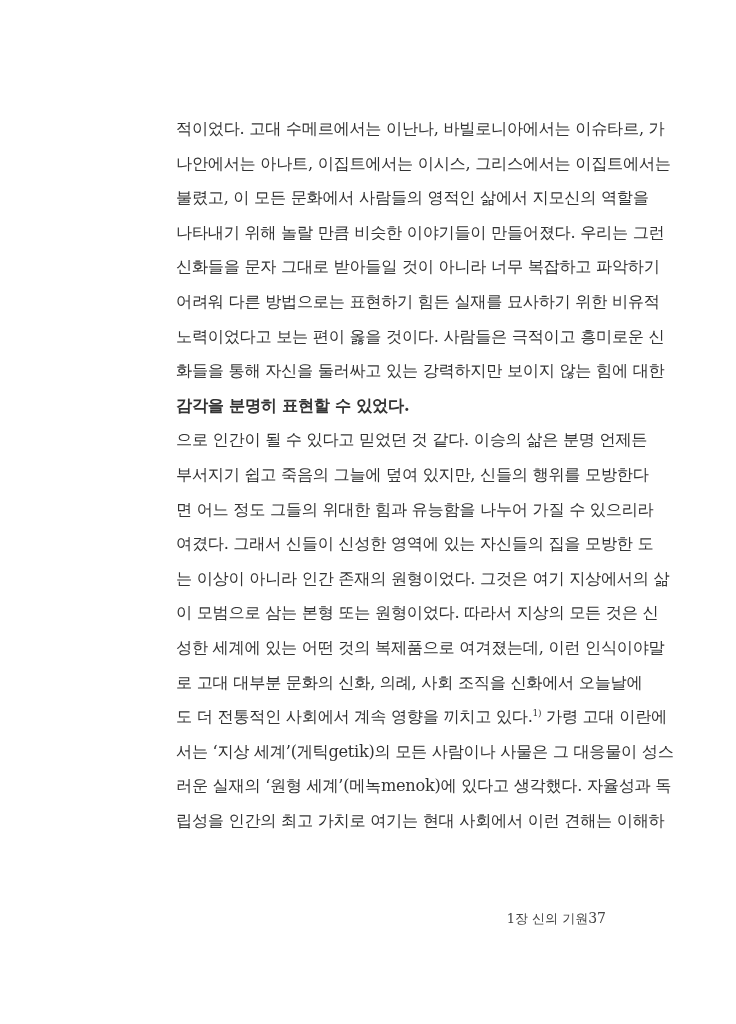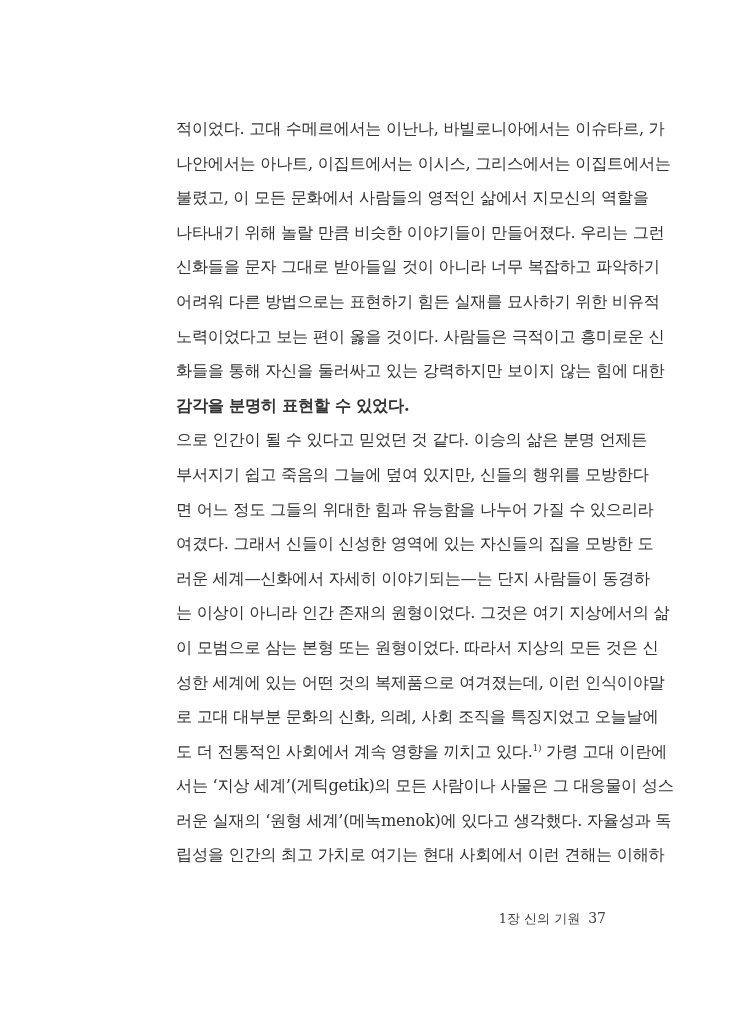--- a/index.html
+++ b/index.html
@@ -57,7 +57,6 @@
   <div class="line">부서지기 쉽고 죽음의 그늘에 덮여 있지만, 신들의 행위를 모방한다</div>
   <div class="line">면 어느 정도 그들의 위대한 힘과 유능함을 나누어 가질 수 있으리라</div>
   <div class="line">여겼다. 그래서 신들이 신성한 영역에 있는 자신들의 집을 모방한 도</div>
-  <div class="line">러운 세계—신화에서 자세히 이야기되는—는 단지 사람들이 동경하</div>
   <div class="line">는 이상이 아니라 인간 존재의 원형이었다. 그것은 여기 지상에서의 삶</div>
   <div class="line">이 모범으로 삼는 본형 또는 원형이었다. 따라서 지상의 모든 것은 신</div>
   <div class="line">성한 세계에 있는 어떤 것의 복제품으로 여겨졌는데, 이런 인식이야말</div>

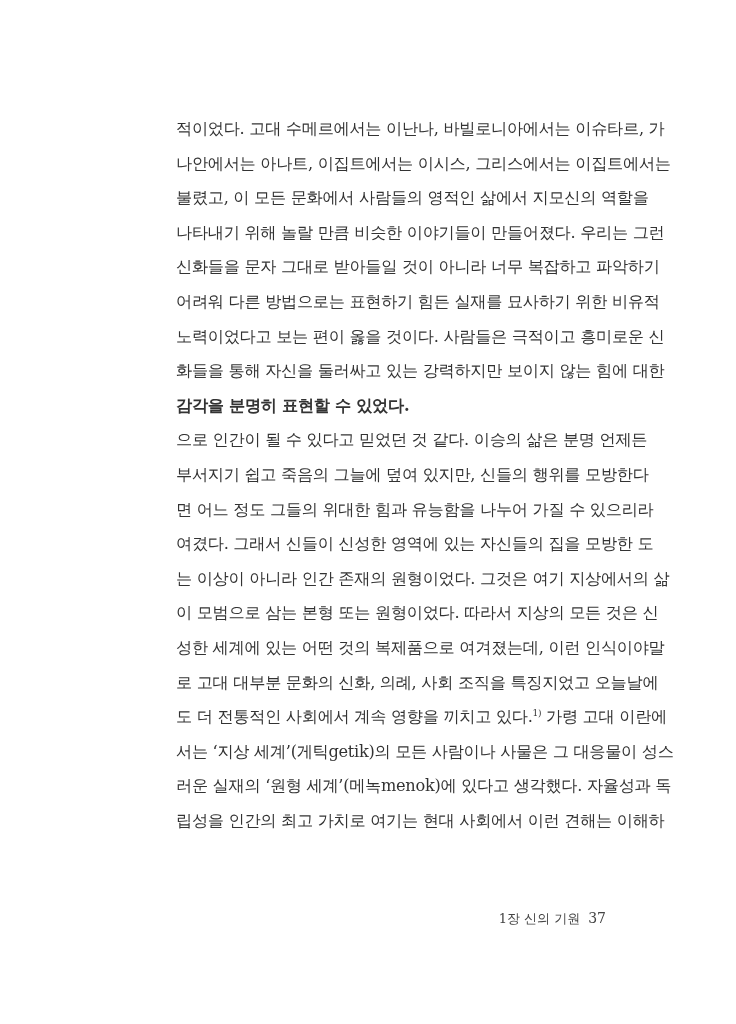--- a/index.html
+++ b/index.html
@@ -60,7 +60,7 @@
   <div class="line">는 이상이 아니라 인간 존재의 원형이었다. 그것은 여기 지상에서의 삶</div>
   <div class="line">이 모범으로 삼는 본형 또는 원형이었다. 따라서 지상의 모든 것은 신</div>
   <div class="line">성한 세계에 있는 어떤 것의 복제품으로 여겨졌는데, 이런 인식이야말</div>
-  <div class="line">로 고대 대부분 문화의 신화, 의례, 사회 조직을 특징지었고 오늘날에</div>
+  <div class="line">로 고대 대부분 문화의 신화, 의례, 사회 조직을 신화에서 오늘날에</div>
   <div class="line"><span>도 더 전통적인 사회에서 계속 영향을 끼치고 있다.</span><sup>1)</sup><span> 가령 고대 이란에</span></div>
   <div class="line">서는 ‘지상 세계’(게틱getik)의 모든 사람이나 사물은 그 대응물이 성스</div>
   <div class="line">러운 실재의 ‘원형 세계’(메녹menok)에 있다고 생각했다. 자율성과 독</div>

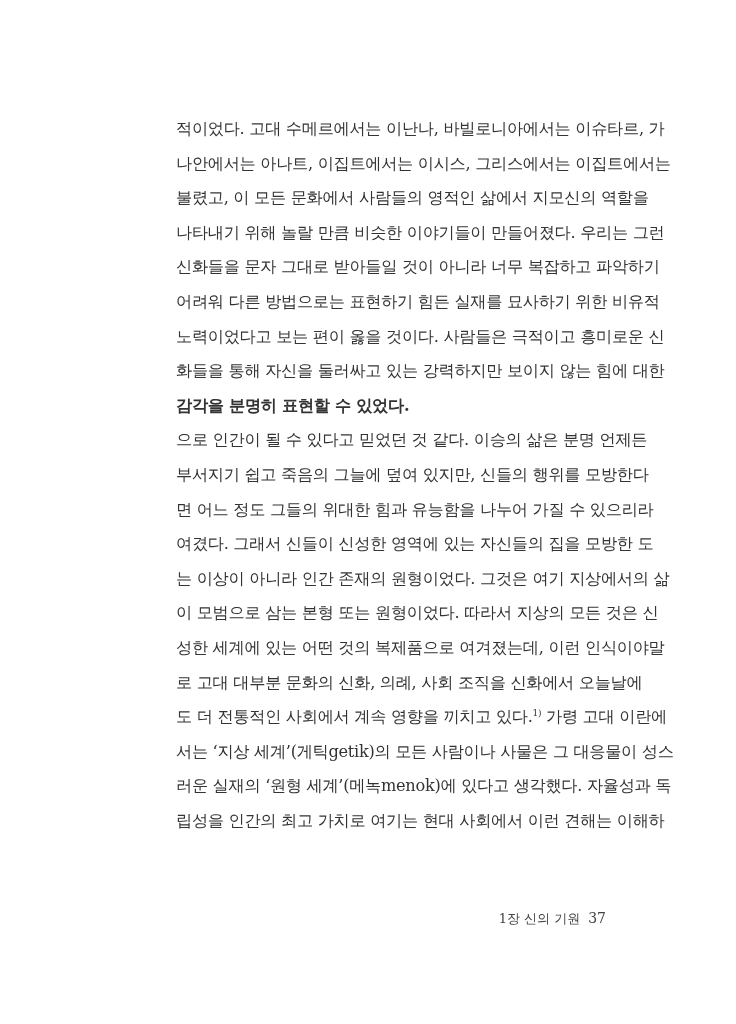--- a/index.html
+++ b/index.html
@@ -38,7 +38,7 @@
     color: #444444;
     white-space: nowrap;
   }
-  .footer .pg { margin-left: 8px; font-size: 14px; }
+  .footer .pg { font-size: 14px; }
 </style>
 </head>
 <body>

